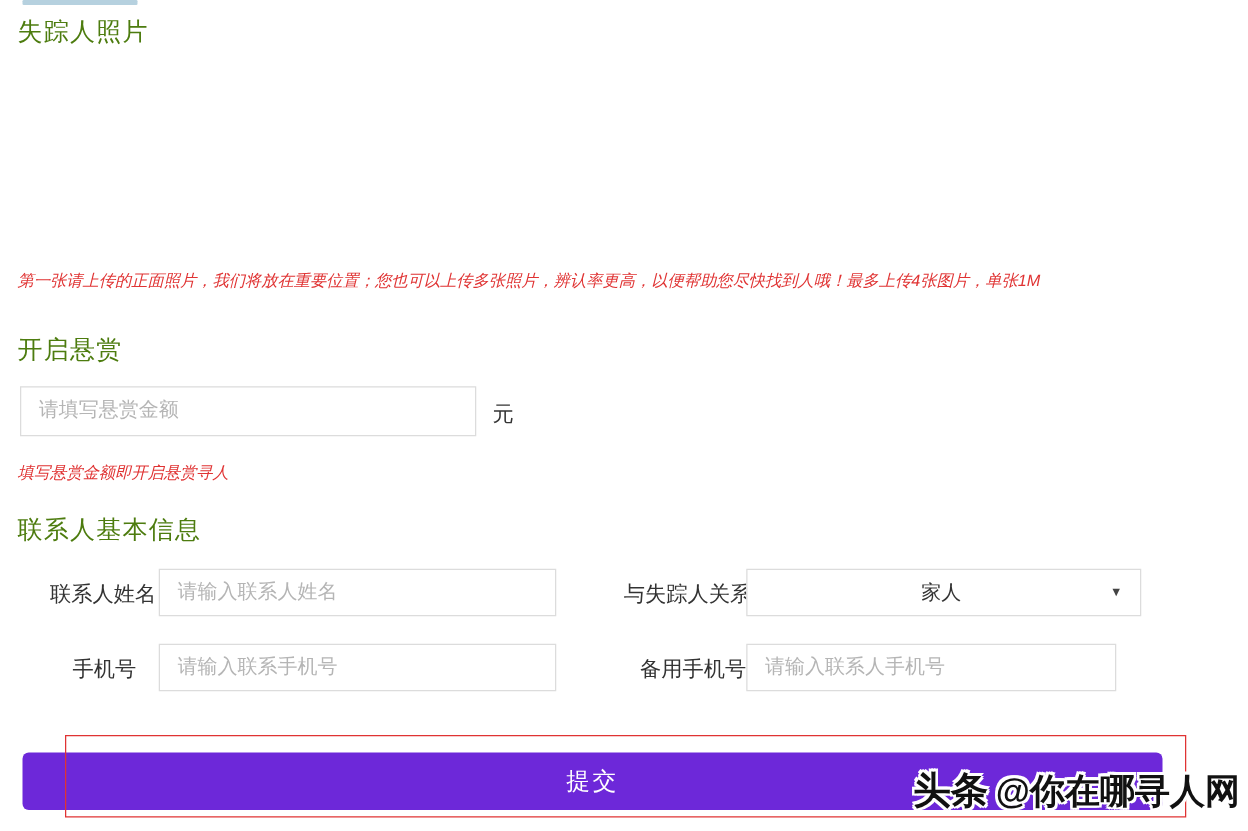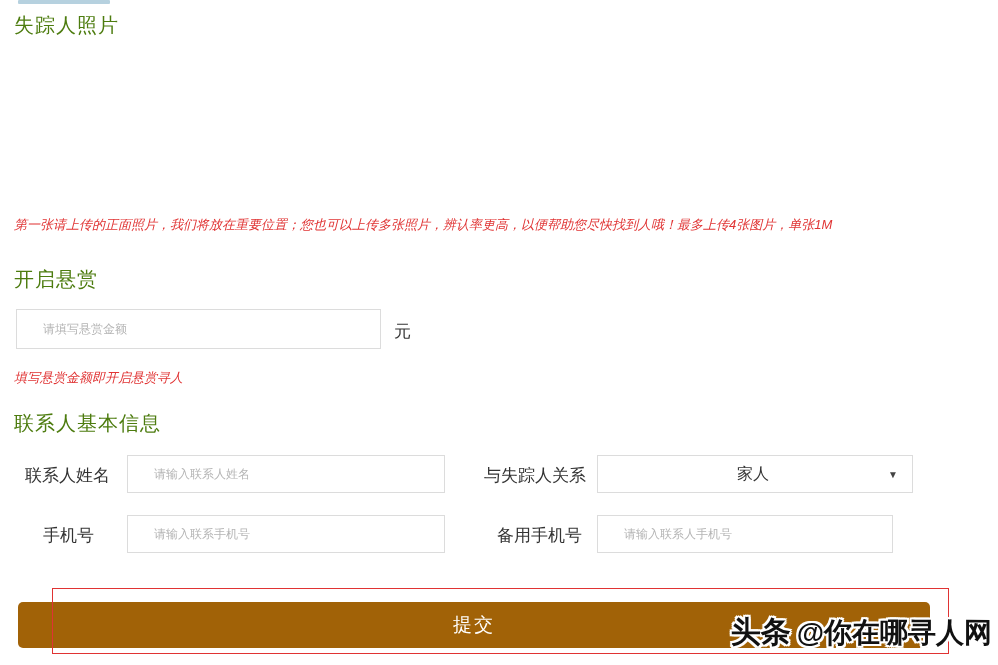--- a/index.html
+++ b/index.html
@@ -78,9 +78,9 @@
     position: absolute;
     border: 1px solid #dcdcdc;
     background: #fff;
-    font-size: 12px;
+    font-size: 16px;
     color: #333;
-    padding: 0 26px;
+    padding: 0 14px;
     outline: none;
     font-family: "Liberation Sans", "DejaVu Sans", sans-serif;
   }

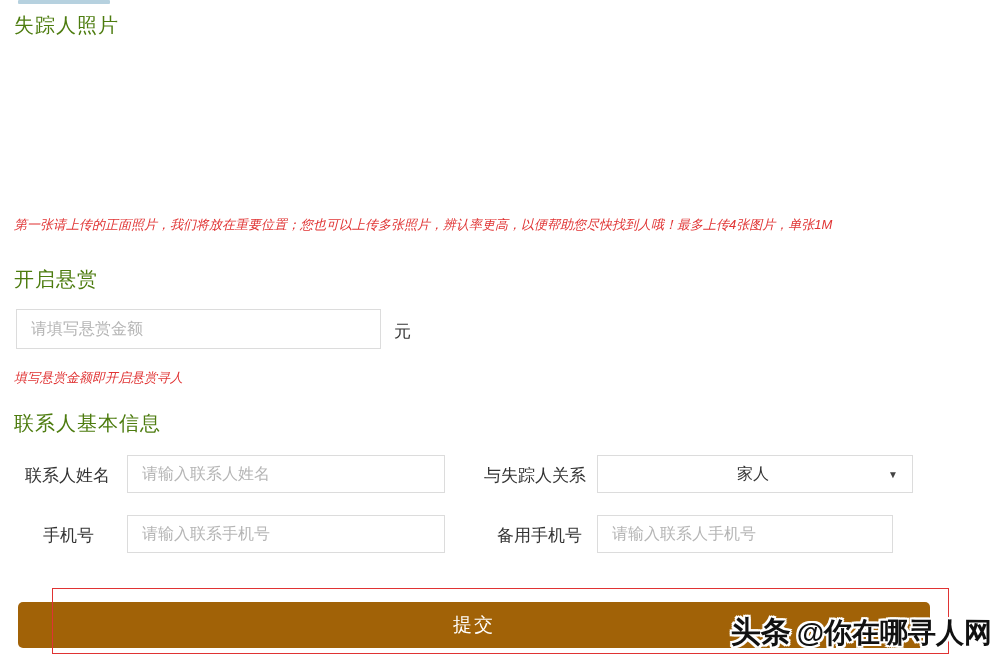--- a/index.html
+++ b/index.html
@@ -97,6 +97,7 @@
     font-size: 17px;
     color: #333;
     white-space: nowrap;
+    margin-left: 15px;
   }
   #name-label      { left: 25px;  top: 464px; }
   #relation-label  { left: 484px; top: 464px; }

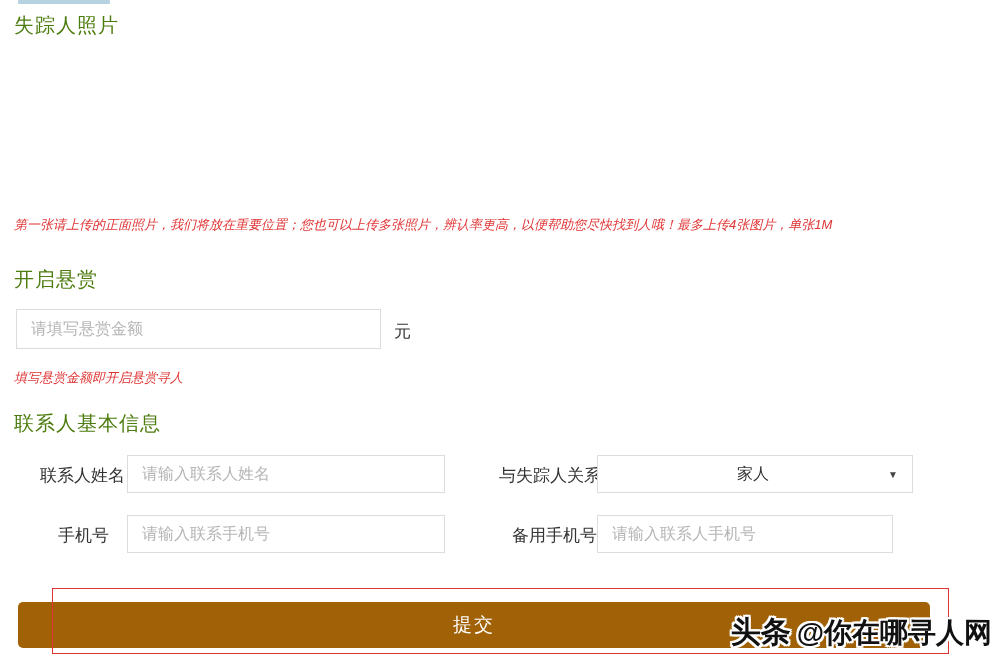--- a/index.html
+++ b/index.html
@@ -135,7 +135,7 @@
     position: absolute;
     left: 18px; top: 602px;
     width: 912px; height: 46px;
-    background: #a16207;
+    background: #6d28d9;
     border: none;
     border-radius: 5px;
     color: #fff;

